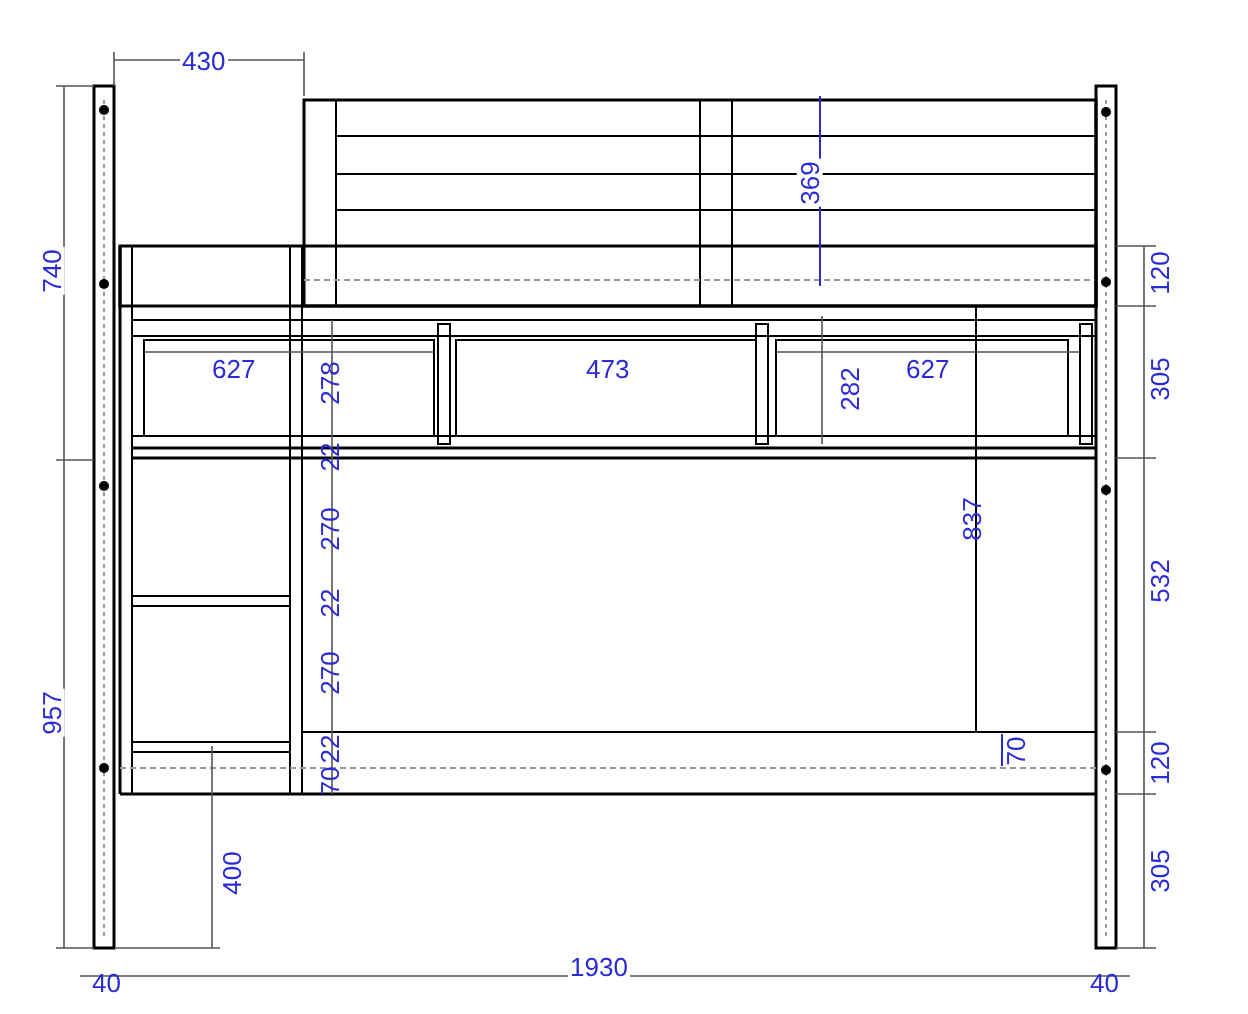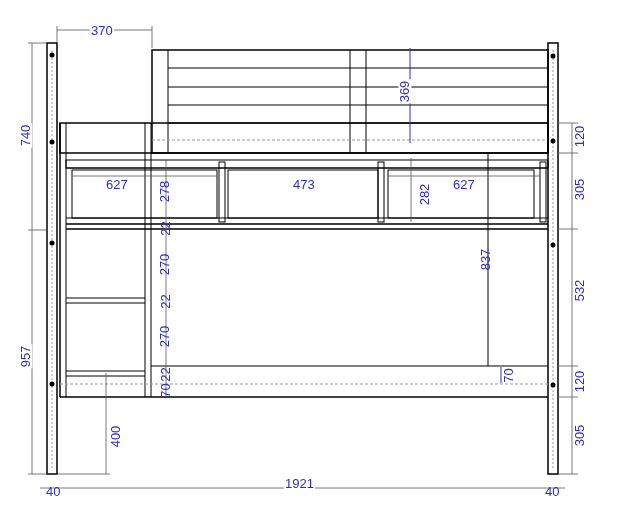--- a/index.html
+++ b/index.html
@@ -100,7 +100,7 @@
   <line x1="501" y1="367" x2="501" y2="383" stroke="#2b2bd6" stroke-width="1"></line>
 </svg>
 
-<span class="lbl" style="left:90px;top:24px;">370</span>
+<span class="lbl" style="left:90px;top:24px;">430</span>
 <span class="lbl v" style="left:14px;top:129px;">740</span>
 <span class="lbl v" style="left:14px;top:350px;">957</span>
 <span class="lbl v" style="left:393px;top:85px;">369</span>

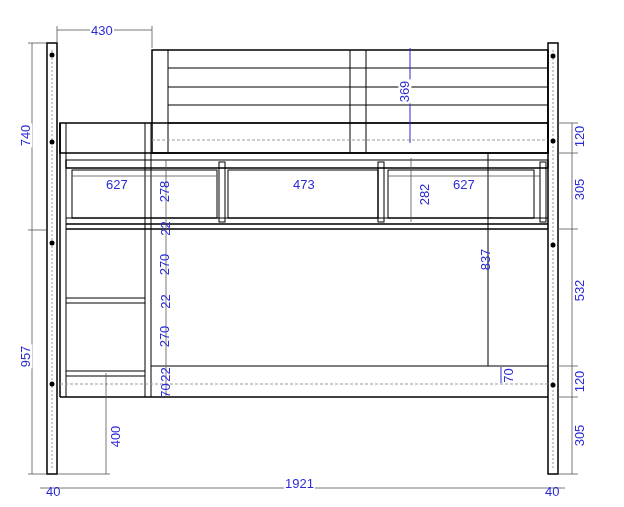--- a/index.html
+++ b/index.html
@@ -123,7 +123,7 @@
 <span class="lbl v" style="left:568px;top:284px;">532</span>
 <span class="lbl v" style="left:568px;top:375px;">120</span>
 <span class="lbl v" style="left:568px;top:429px;">305</span>
-<span class="lbl" style="left:284px;top:477px;">1921</span>
+<span class="lbl" style="left:284px;top:477px;">1930</span>
 <span class="lbl nobg" style="left:45px;top:485px;">40</span>
 <span class="lbl nobg" style="left:544px;top:485px;">40</span>
 </div>

